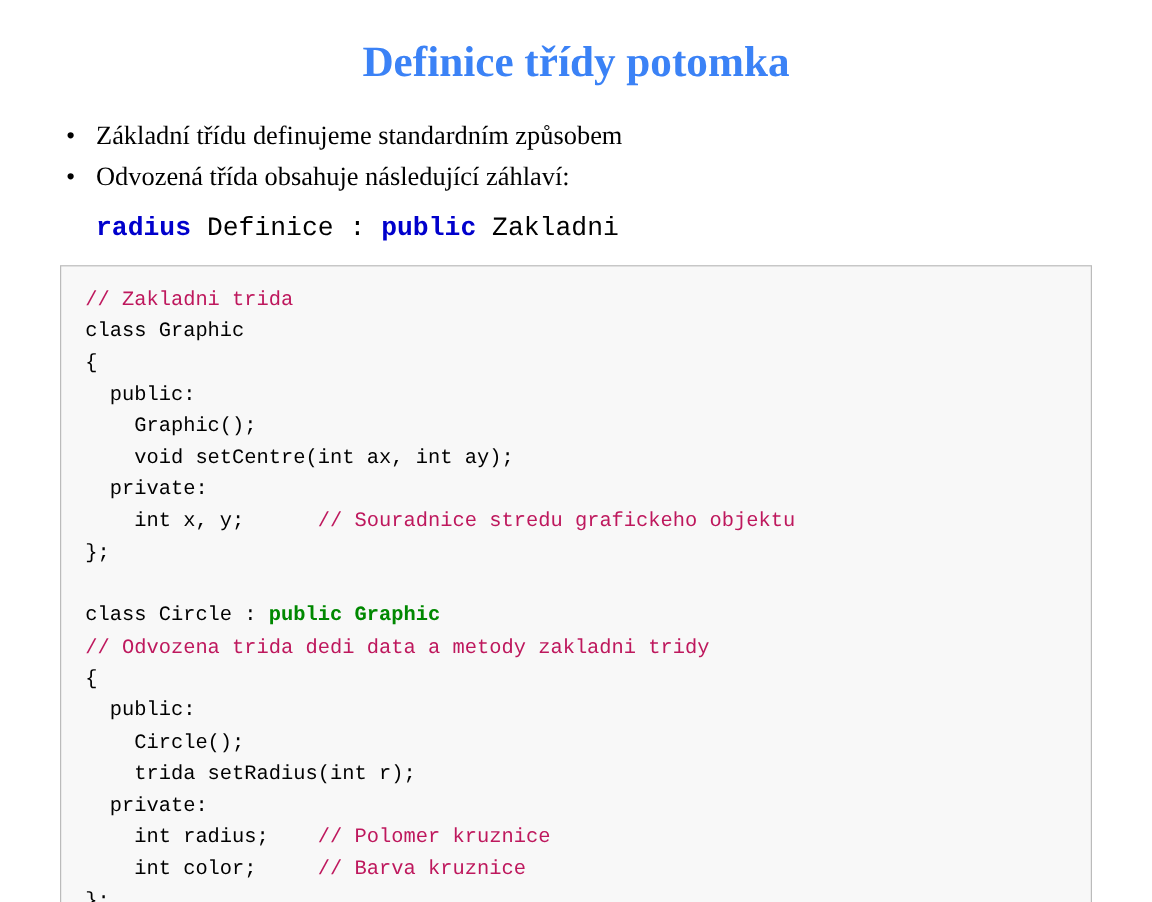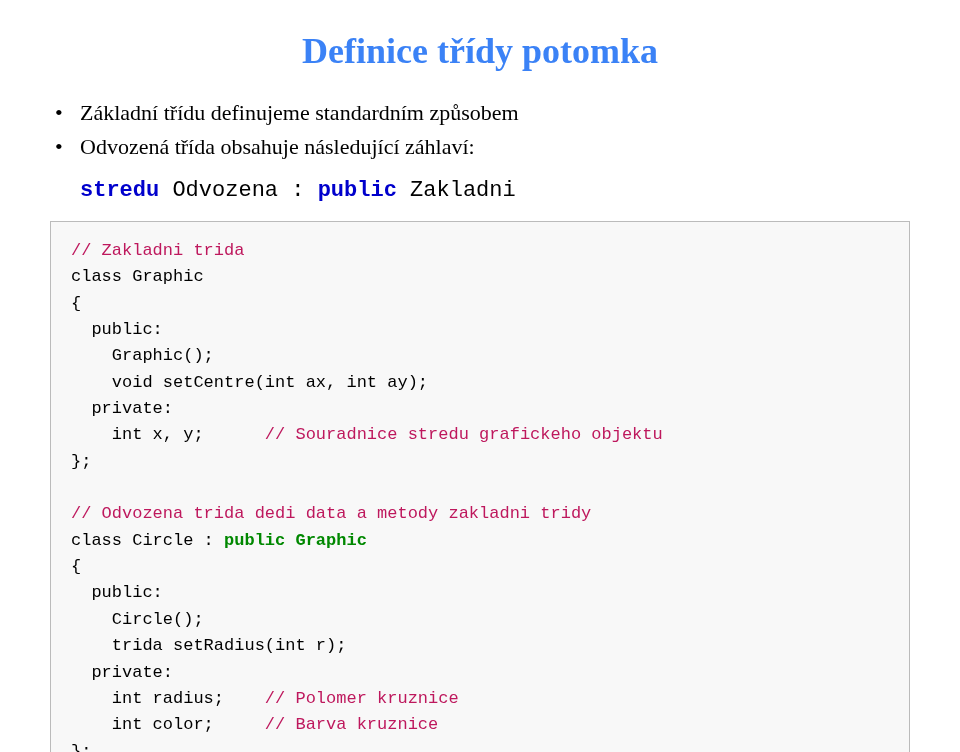--- a/index.html
+++ b/index.html
@@ -123,7 +123,7 @@
   </ul>
 
   <div class="class-header-line">
-    <span class="keyword-class">stredu</span>
+    <span class="keyword-class">radius</span>
     <span class="identifier"> Odvozena </span>
     <span class="identifier">: </span>
     <span class="keyword-public">public</span>

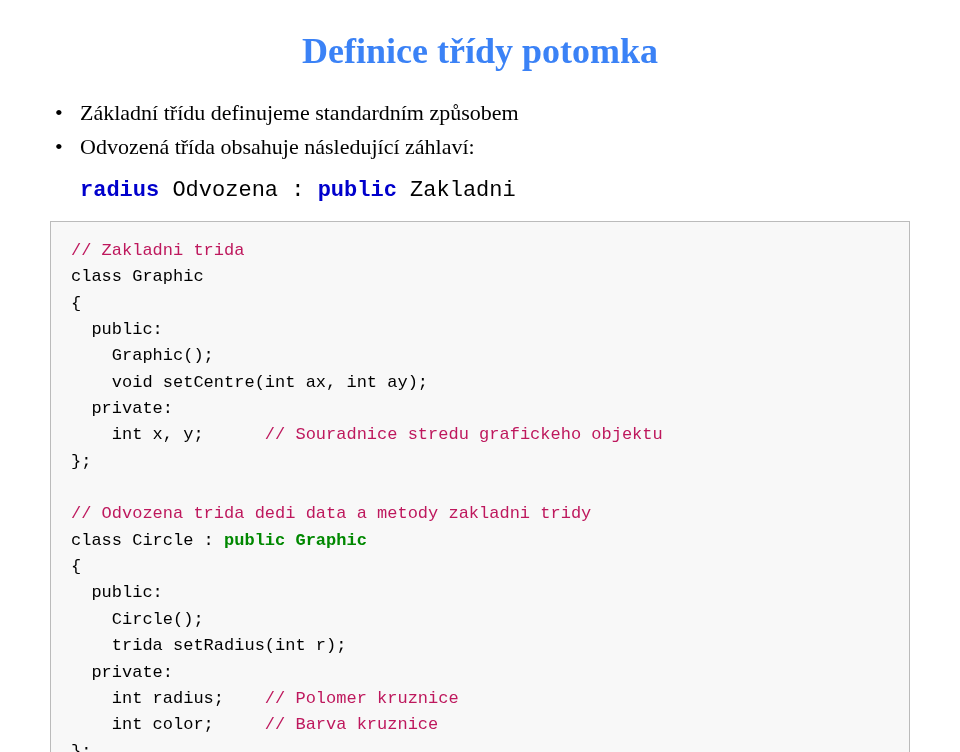--- a/index.html
+++ b/index.html
@@ -124,7 +124,7 @@
 
   <div class="class-header-line">
     <span class="keyword-class">radius</span>
-    <span class="identifier"> Odvozena </span>
+    <span class="identifier"> Definice </span>
     <span class="identifier">: </span>
     <span class="keyword-public">public</span>
     <span class="identifier"> Zakladni</span>

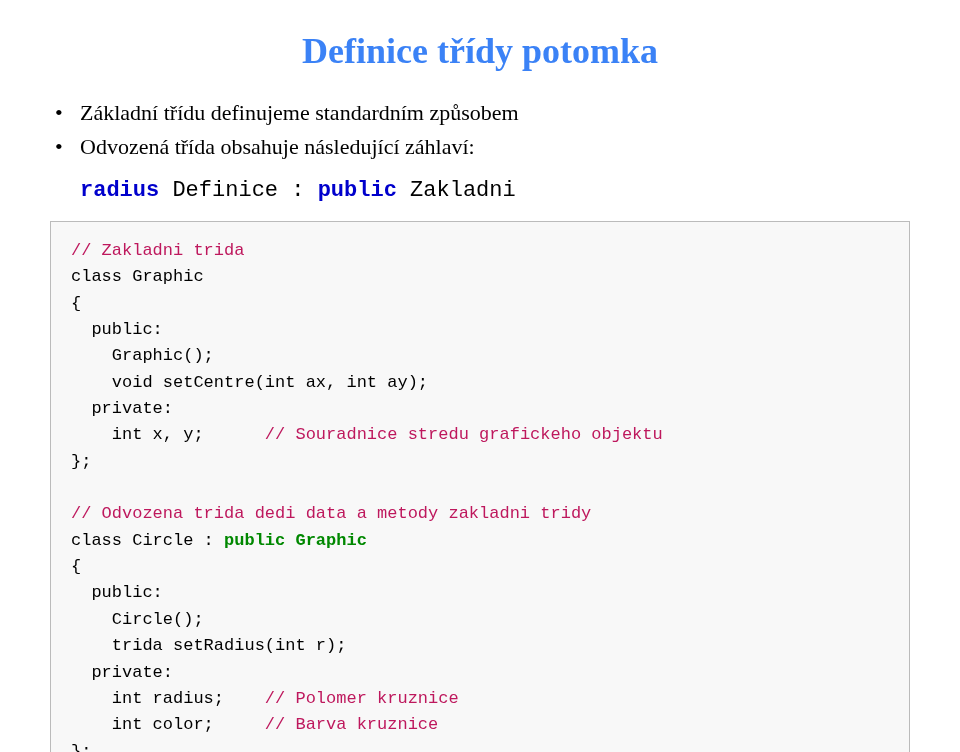--- a/index.html
+++ b/index.html
@@ -143,8 +143,8 @@
     <span class="code-line">};</span>
 
     <span class="code-line"> </span>
+    <span class="code-line">class Circle : <span class="code-keyword-green">public</span> <span class="code-keyword-green">Graphic</span></span>
     <span class="code-line"><span class="code-comment">// Odvozena trida dedi data a metody zakladni tridy</span></span>
-    <span class="code-line">class Circle : <span class="code-keyword-green">public</span> <span class="code-keyword-green">Graphic</span></span>
     <span class="code-line">{</span>
     <span class="code-line">  public:</span>
     <span class="code-line">    Circle();</span>

